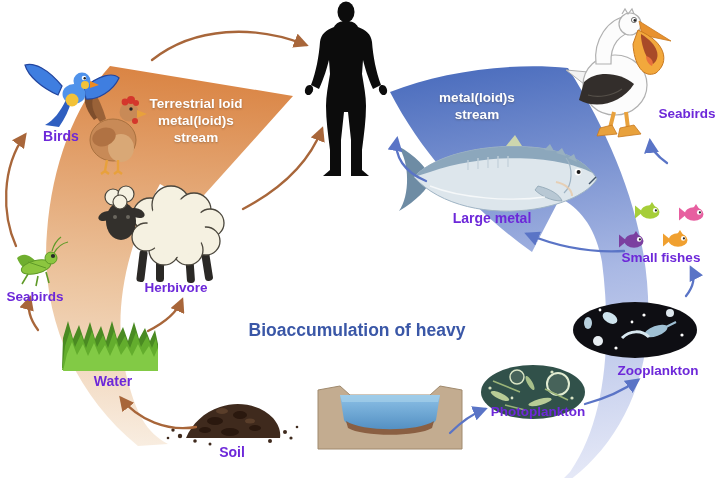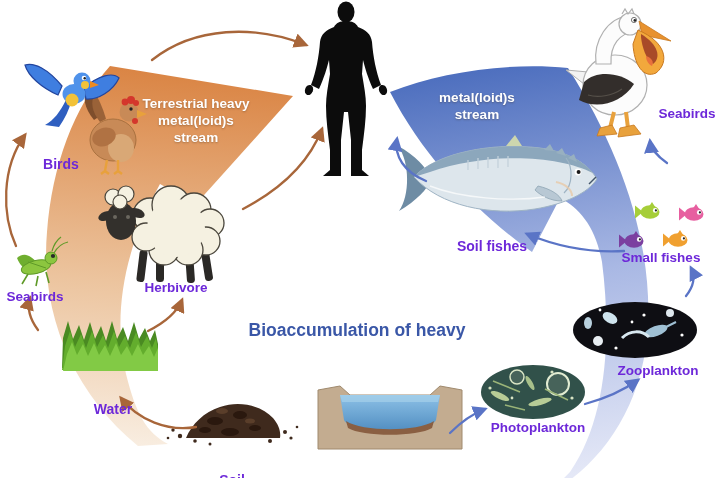--- a/index.html
+++ b/index.html
@@ -298,7 +298,7 @@
 </div>
 
 <div class="stream" style="left:196px;top:95px">
-  <span>Terrestrial heavy</span>
+  <span>Terrestrial loid</span>
   <span>metal(loid)s</span>
   <span>stream</span>
 </div>

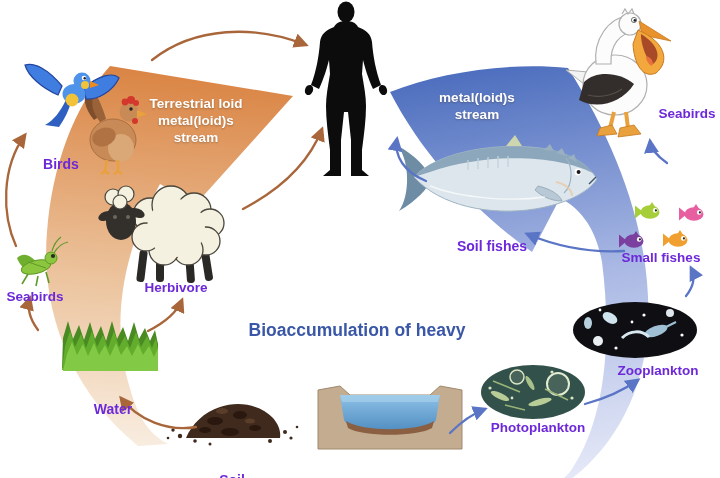--- a/index.html
+++ b/index.html
@@ -8,7 +8,7 @@
   #art{position:absolute;left:0;top:0;z-index:1;}
   .lbl{position:absolute;transform:translateX(-50%);z-index:3;
        font-weight:bold;font-size:13.5px;color:#6d28d9;white-space:nowrap;}
-  .lbl.big{font-size:14px;margin-top:28px;}
+  .lbl.big{font-size:14px;}
   .stream{position:absolute;transform:translateX(-50%);z-index:3;text-align:center;
           color:#fff;font-weight:bold;font-size:13.5px;line-height:17px;
           text-shadow:0 1px 2px rgba(60,40,20,.35);}

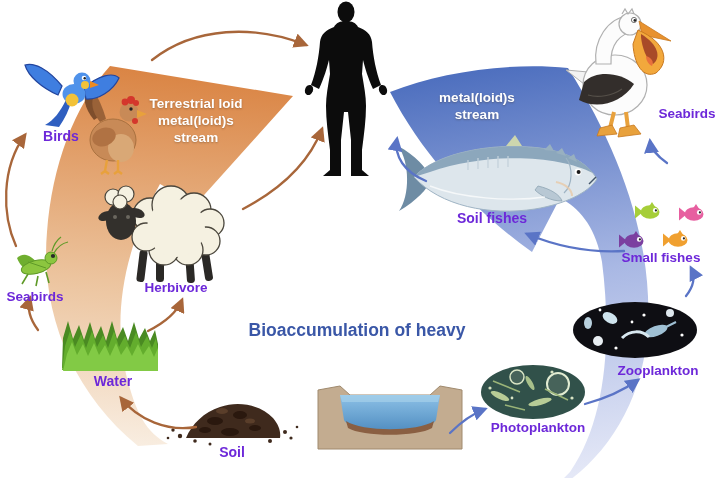--- a/index.html
+++ b/index.html
@@ -316,7 +316,7 @@
 <div class="lbl" style="left:538px;top:420px">Photoplankton</div>
 <div class="lbl" style="left:658px;top:363px">Zooplankton</div>
 <div class="lbl" style="left:661px;top:250px">Small fishes</div>
-<div class="lbl big" style="left:492px;top:210px">Soil fishes</div>
+<div class="lbl big" style="left:492px;top:210px">Large metal</div>
 <div class="lbl" style="left:687px;top:106px">Seabirds</div>
 
 </div>

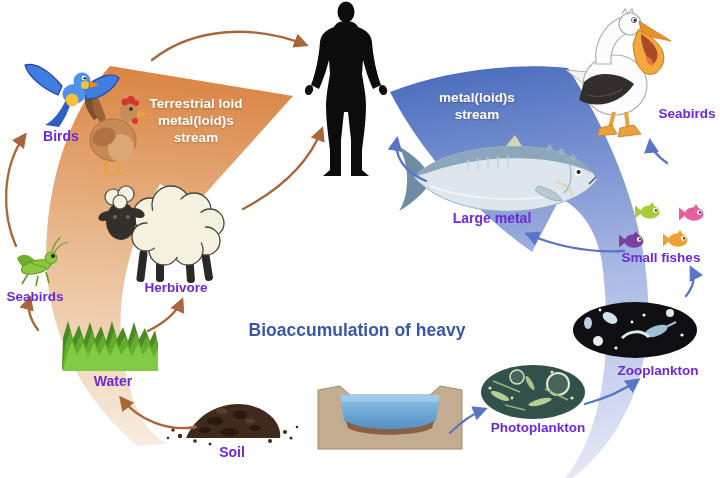--- a/index.html
+++ b/index.html
@@ -313,7 +313,7 @@
 <div class="lbl big" style="left:113px;top:373px">Water</div>
 <div class="lbl big" style="left:232px;top:444px">Soil</div>
 <div class="lbl" style="left:176px;top:280px">Herbivore</div>
-<div class="lbl" style="left:538px;top:420px">Photoplankton</div>
+<div class="lbl" style="left:538px;top:404px">Photoplankton</div>
 <div class="lbl" style="left:658px;top:363px">Zooplankton</div>
 <div class="lbl" style="left:661px;top:250px">Small fishes</div>
 <div class="lbl big" style="left:492px;top:210px">Large metal</div>

